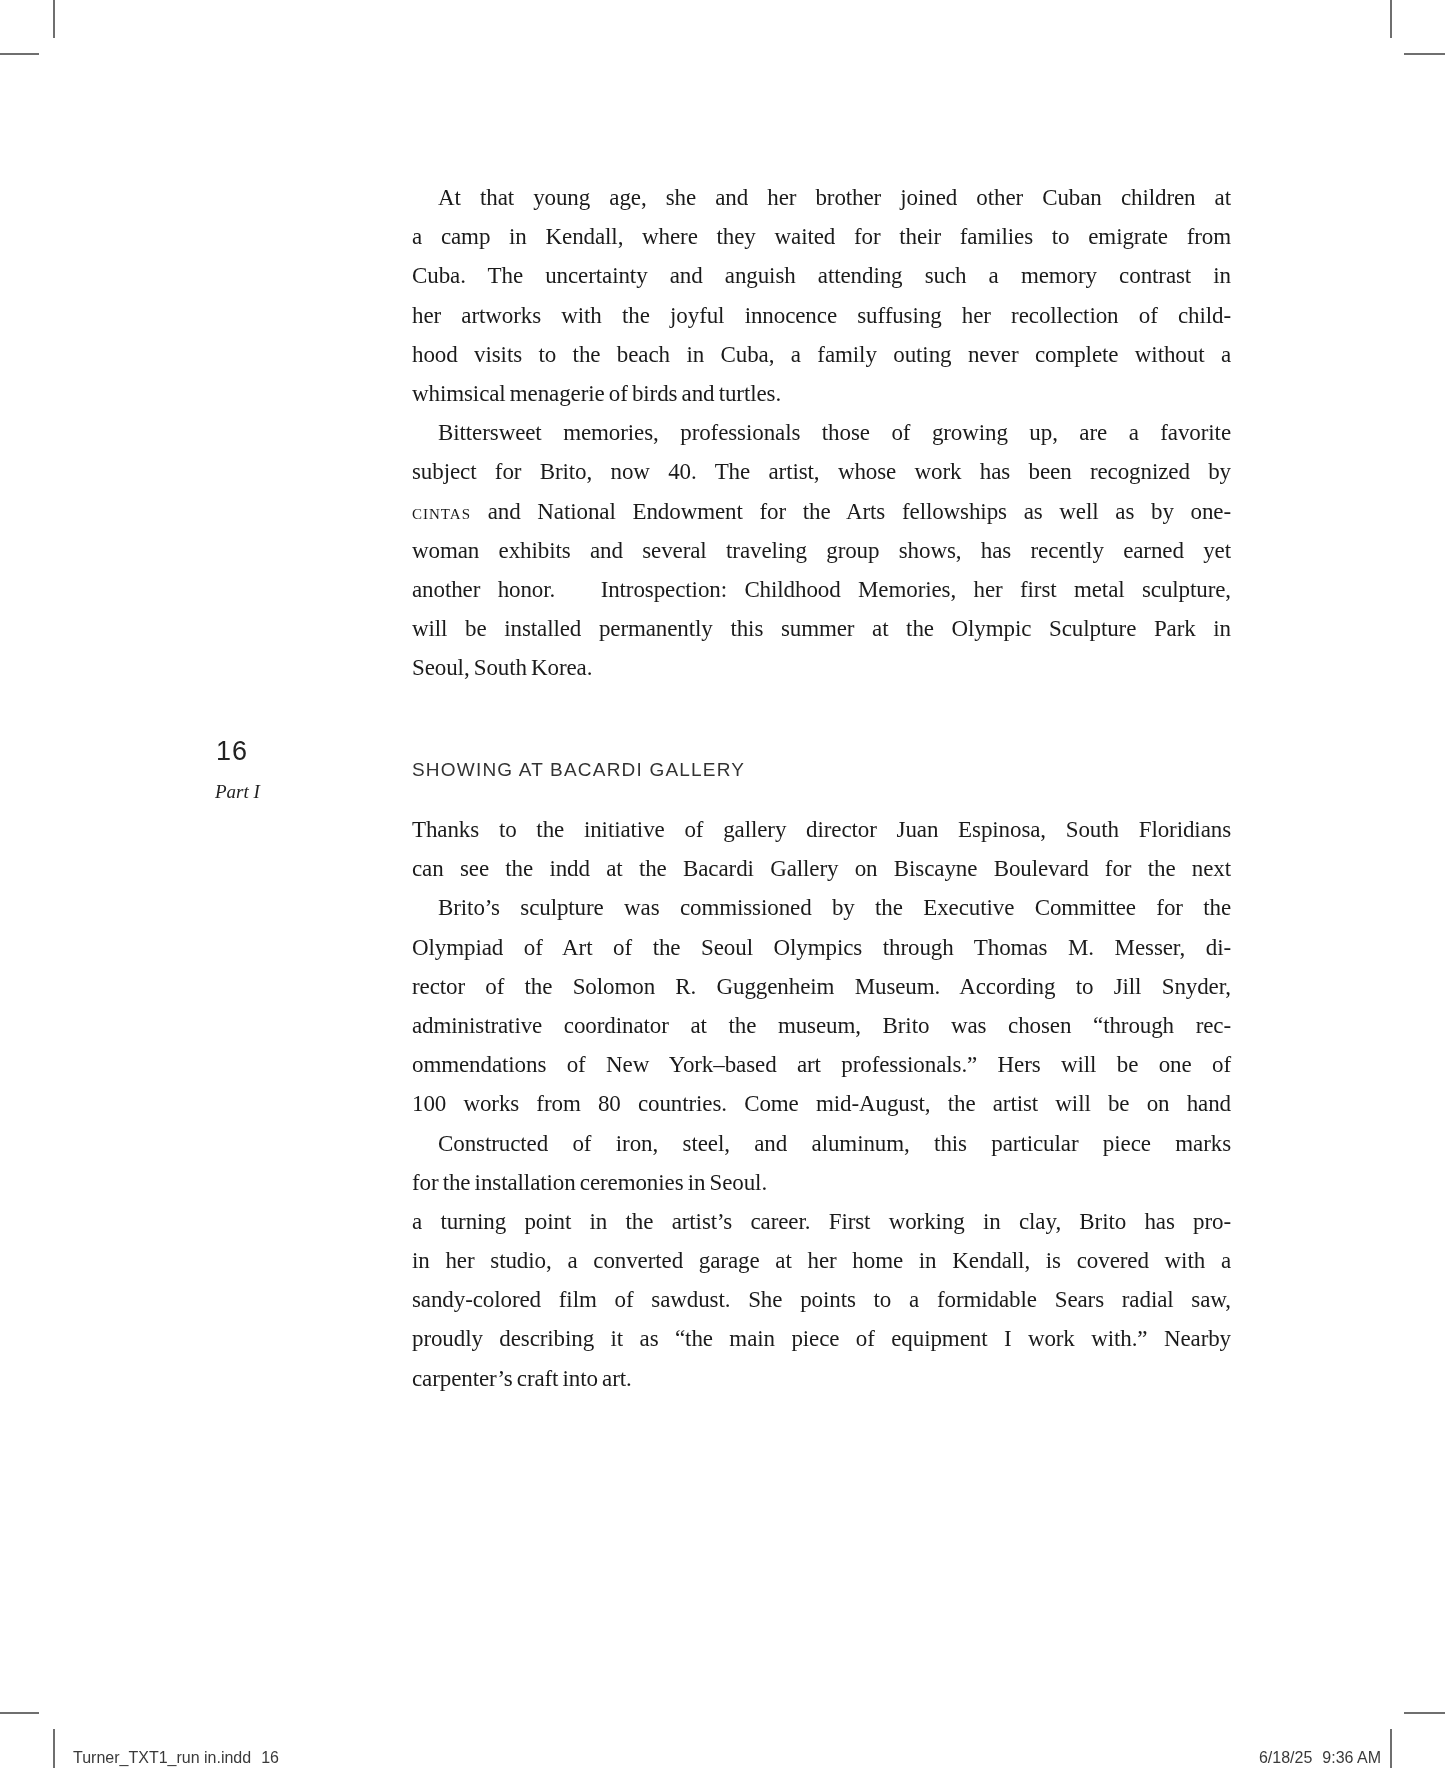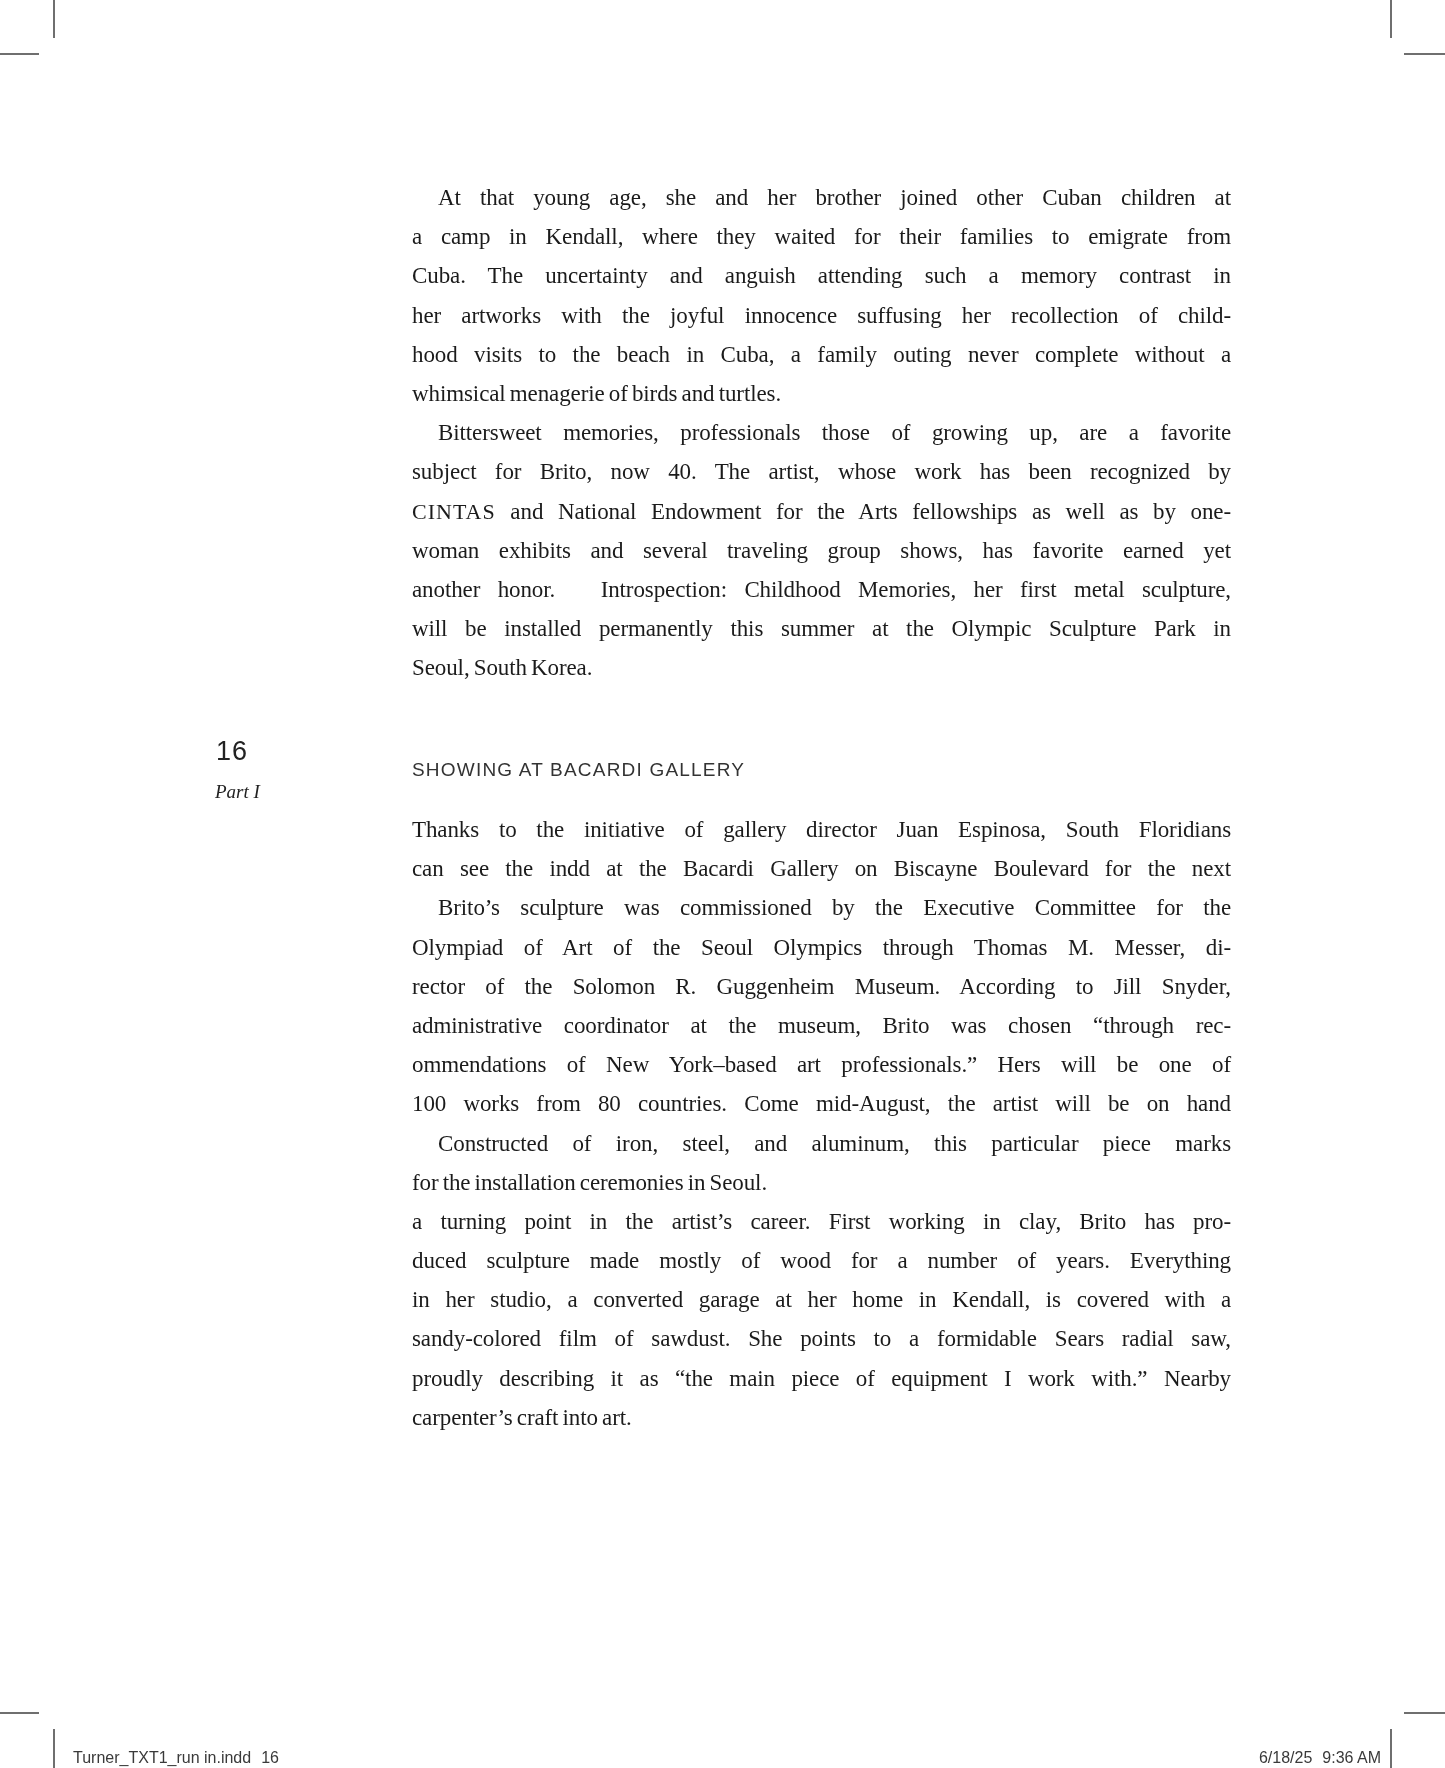--- a/index.html
+++ b/index.html
@@ -44,7 +44,7 @@
   .line.last{text-align-last:left;}
   .line.indent{padding-left:26px;}
   .it{margin-left:28px;}
-  .sc{font-size:22px;letter-spacing:1px;}
+  .sc{font-size:15px;letter-spacing:1px;}
 
   
   .heading{

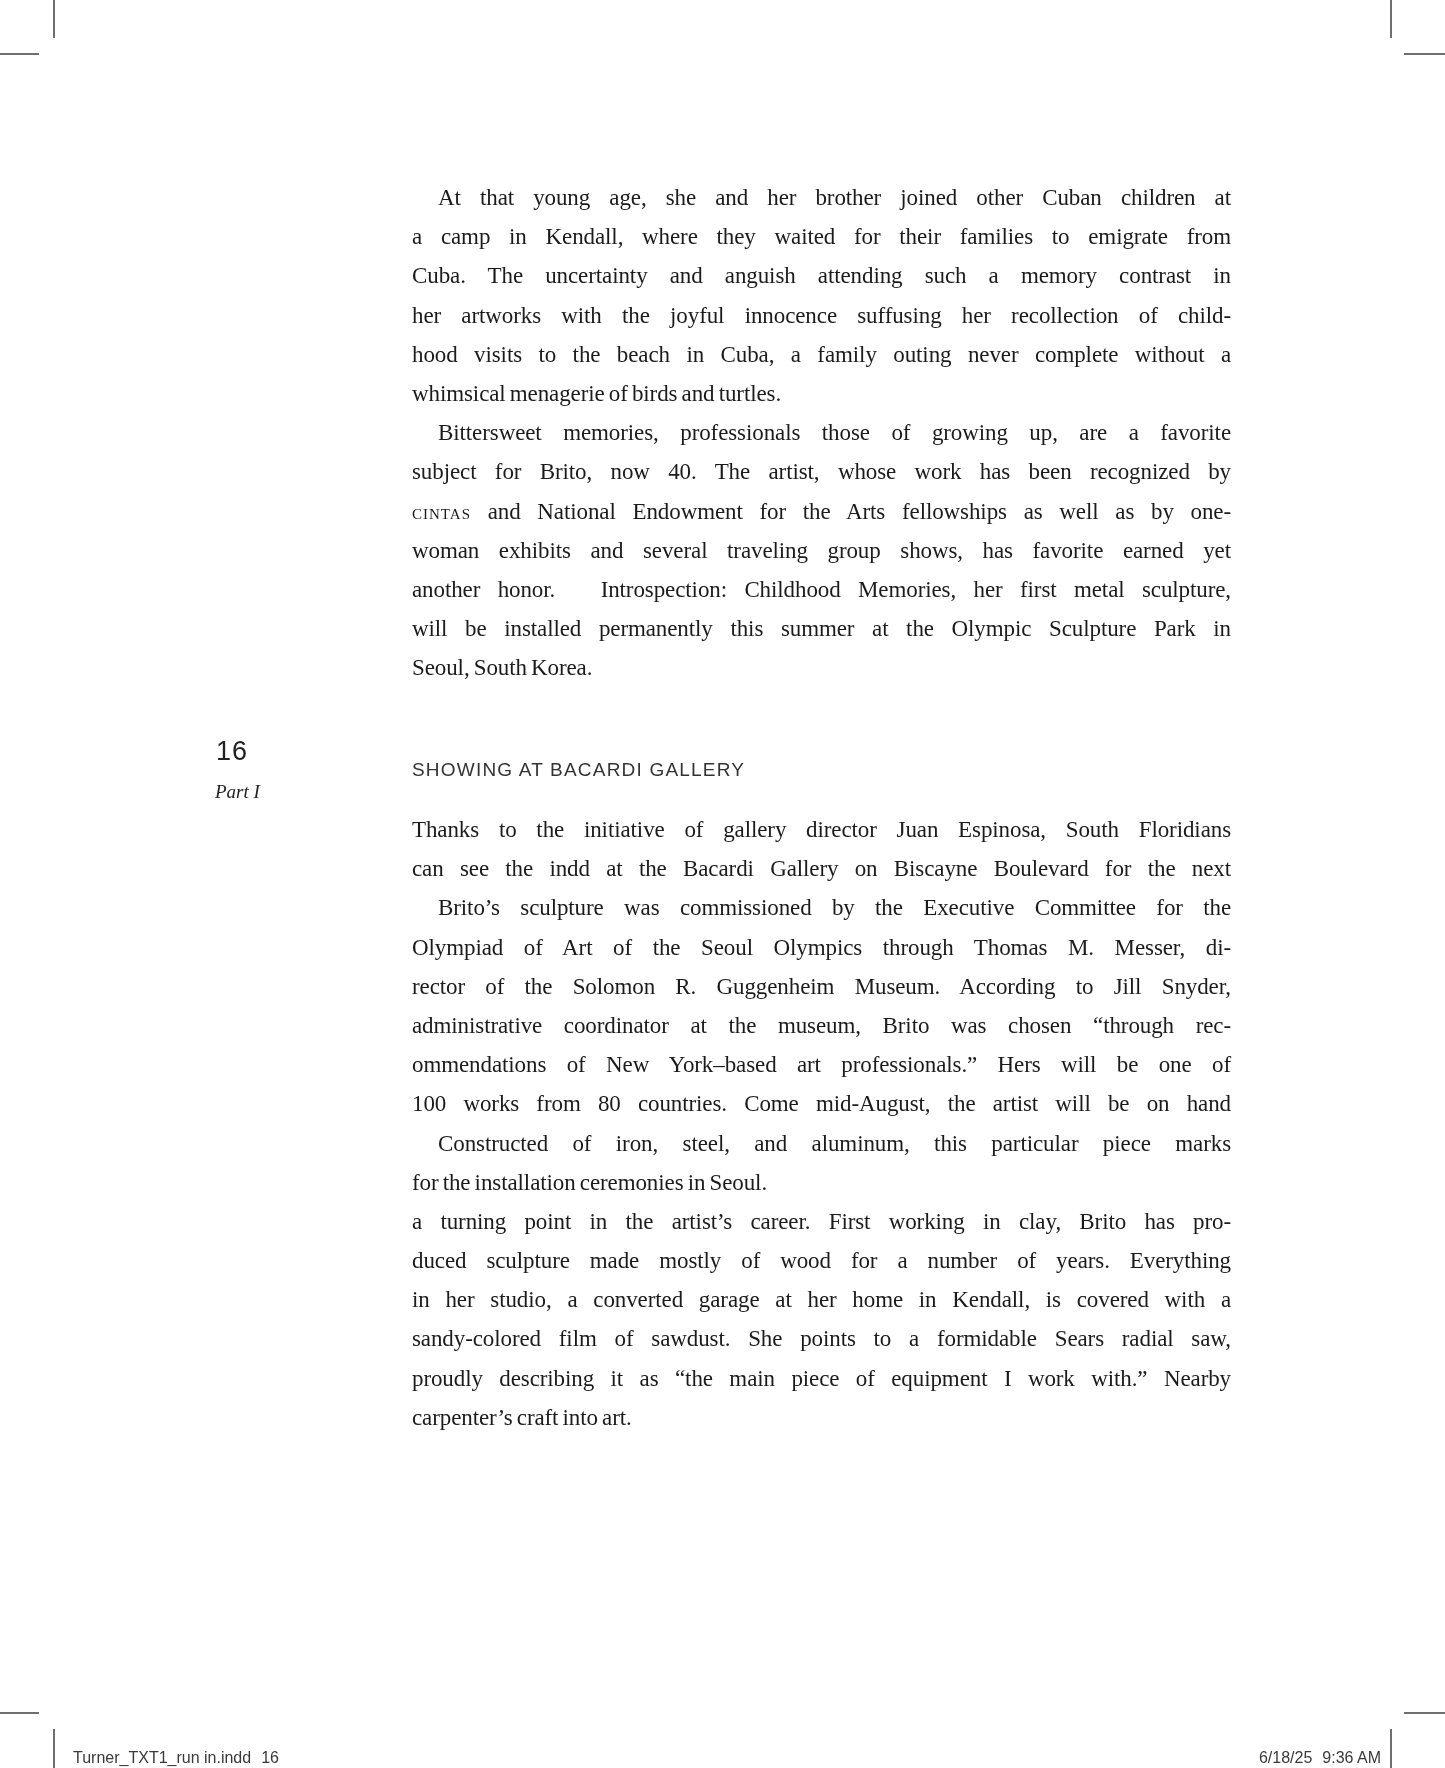--- a/index.html
+++ b/index.html
@@ -106,7 +106,7 @@
       <div class="line indent"><span>Bittersweet memories, professionals those of growing up, are a favorite</span></div>
       <div class="line"><span>subject for Brito, now 40. The artist, whose work has been recognized by</span></div>
       <div class="line"><span class="sc">CINTAS</span><span> and National Endowment for the Arts fellowships as well as by one-</span></div>
-      <div class="line"><span>woman exhibits and several traveling group shows, has favorite earned yet</span></div>
+      <div class="line"><span>woman exhibits and several traveling group shows, has recently earned yet</span></div>
       <div class="line"><span>another honor. </span><span class="it">Introspection: Childhood Memories</span><span>, her first metal sculpture,</span></div>
       <div class="line"><span>will be installed permanently this summer at the Olympic Sculpture Park in</span></div>
       <div class="line last"><span>Seoul, South Korea.</span></div>

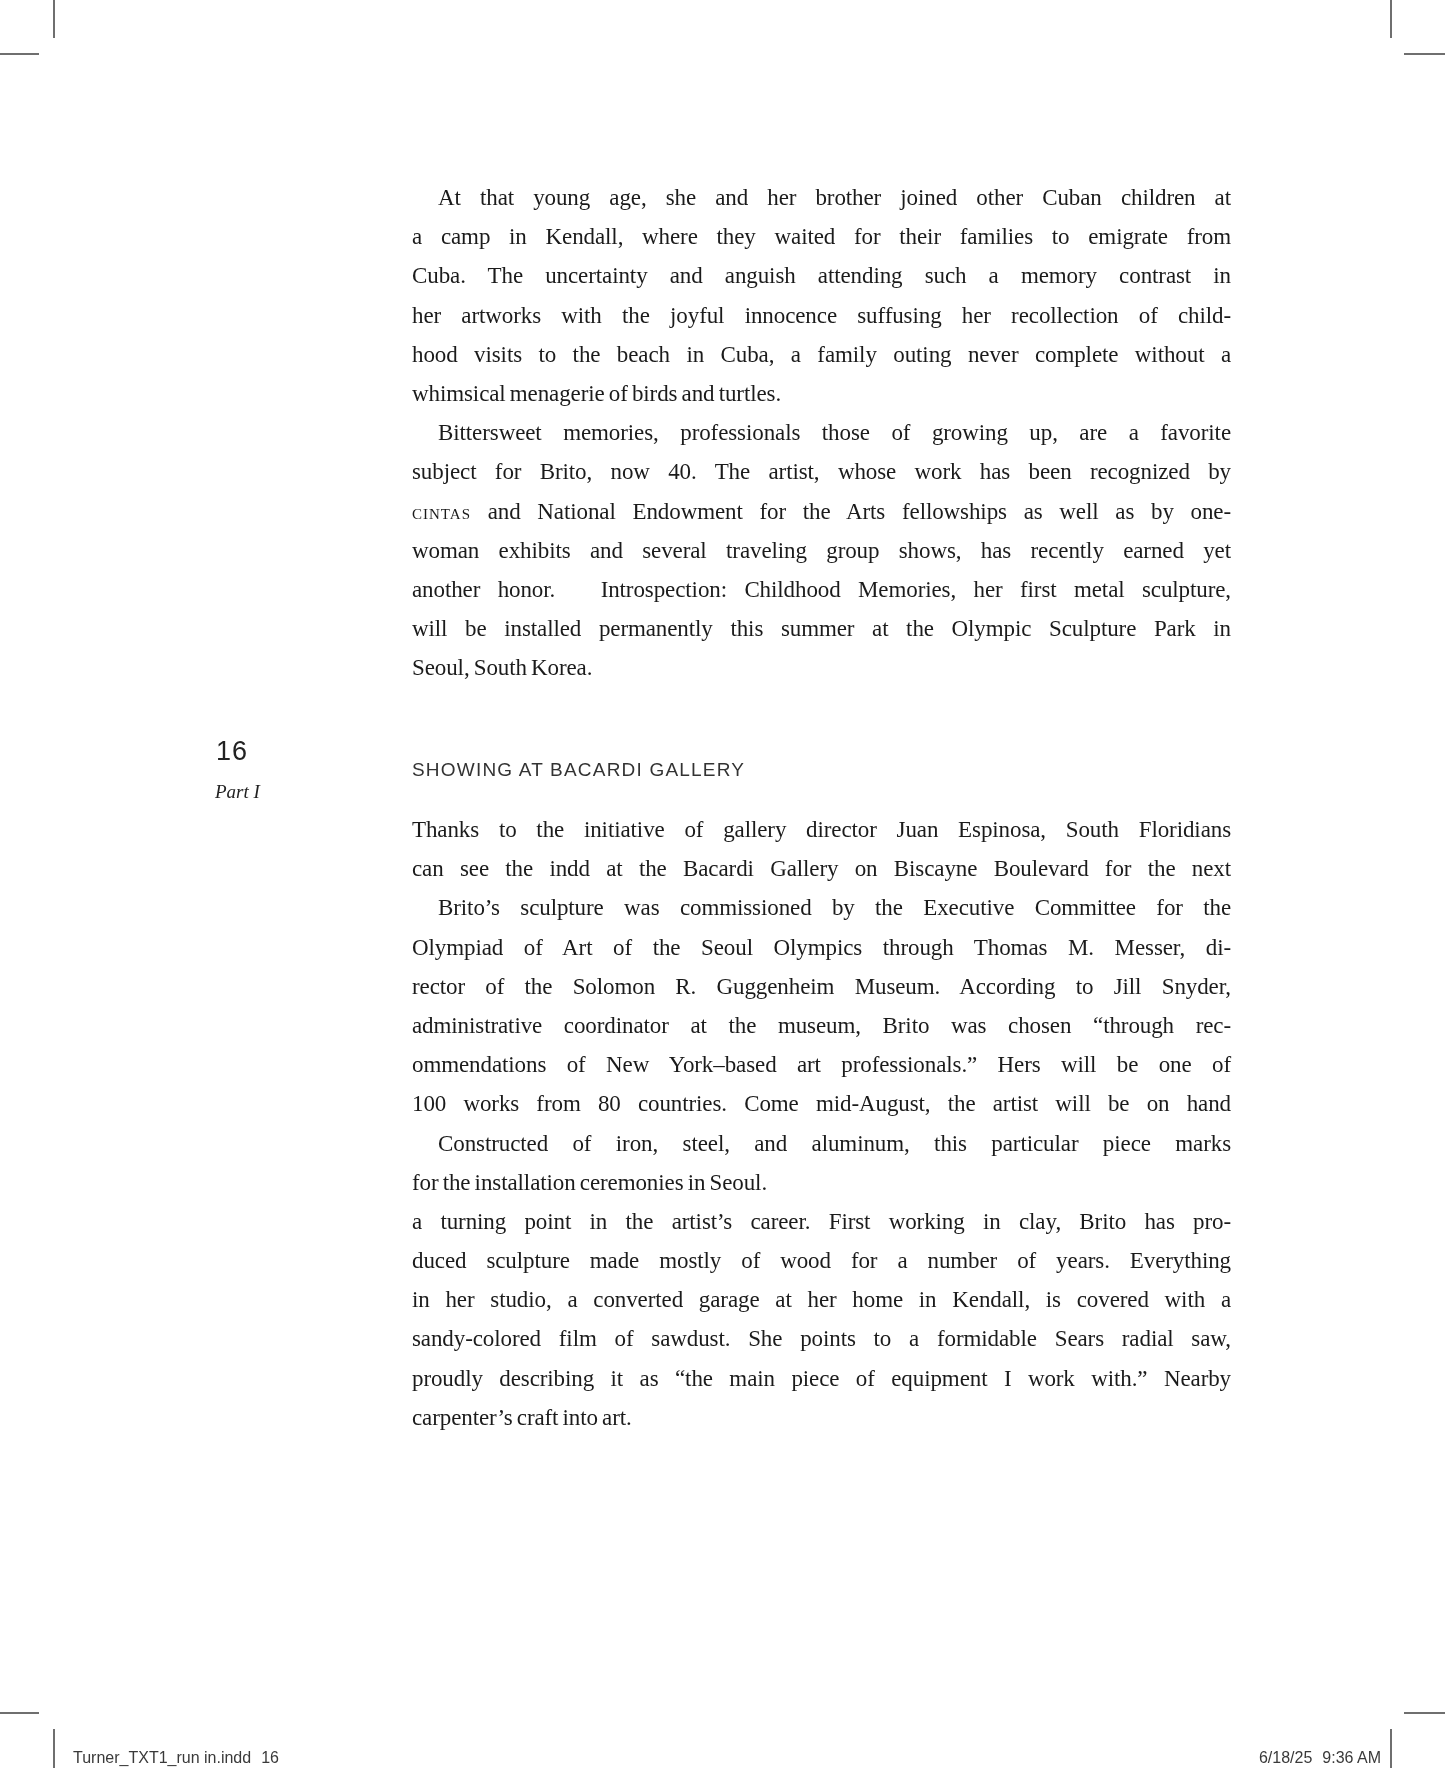--- a/index.html
+++ b/index.html
@@ -126,7 +126,6 @@
       <div class="line indent"><span>Constructed of iron, steel, and aluminum, this particular piece marks</span></div>
       <div class="line last"><span>for the installation ceremonies in Seoul.</span></div>
       <div class="line"><span>a turning point in the artist’s career. First working in clay, Brito has pro-</span></div>
-      <div class="line"><span>duced sculpture made mostly of wood for a number of years. Everything</span></div>
       <div class="line"><span>in her studio, a converted garage at her home in Kendall, is covered with a</span></div>
       <div class="line"><span>sandy-colored film of sawdust. She points to a formidable Sears radial saw,</span></div>
       <div class="line"><span>proudly describing it as “the main piece of equipment I work with.” Nearby</span></div>

